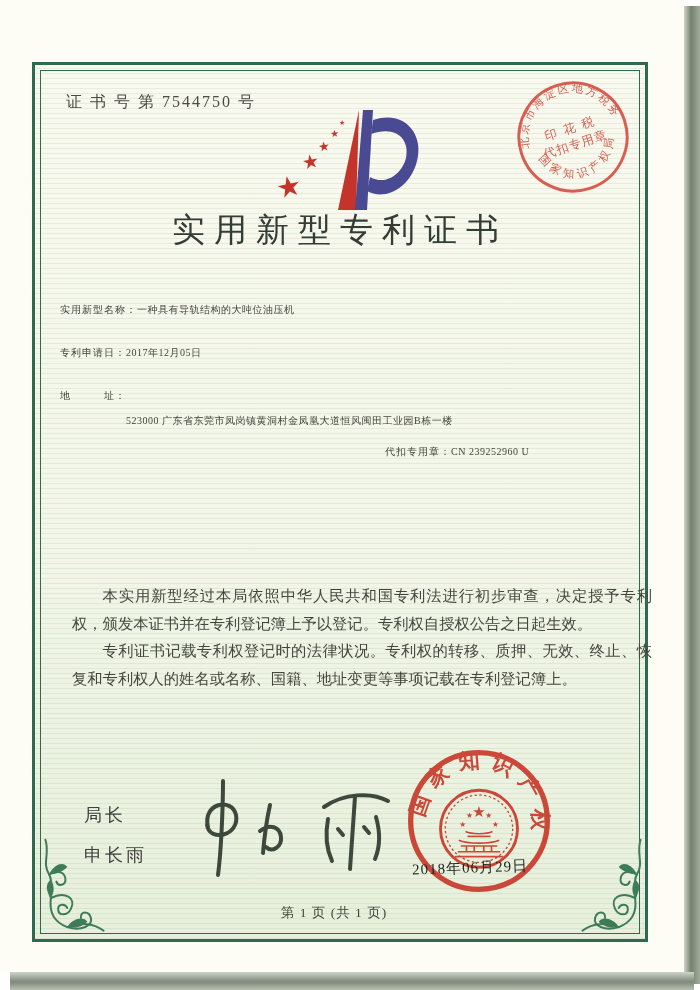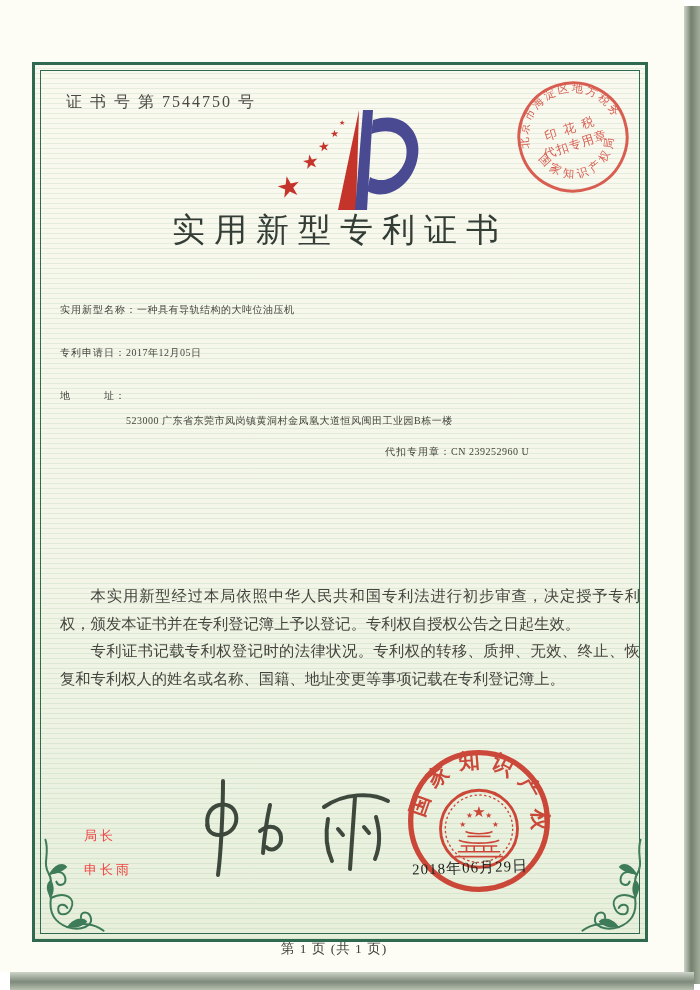--- a/index.html
+++ b/index.html
@@ -52,7 +52,7 @@
   .row-grant{position:relative;}
   .grant-no{position:absolute;left:325px;top:0;}
   .paragraphs{
-    position:absolute;left:60px;top:582px;width:580px;
+    position:absolute;left:72px;top:582px;width:580px;
     font-size:15.3px;line-height:27.5px;color:#45453f;text-align:justify;
   }
   .paragraphs p{margin:0;text-indent:2em;}

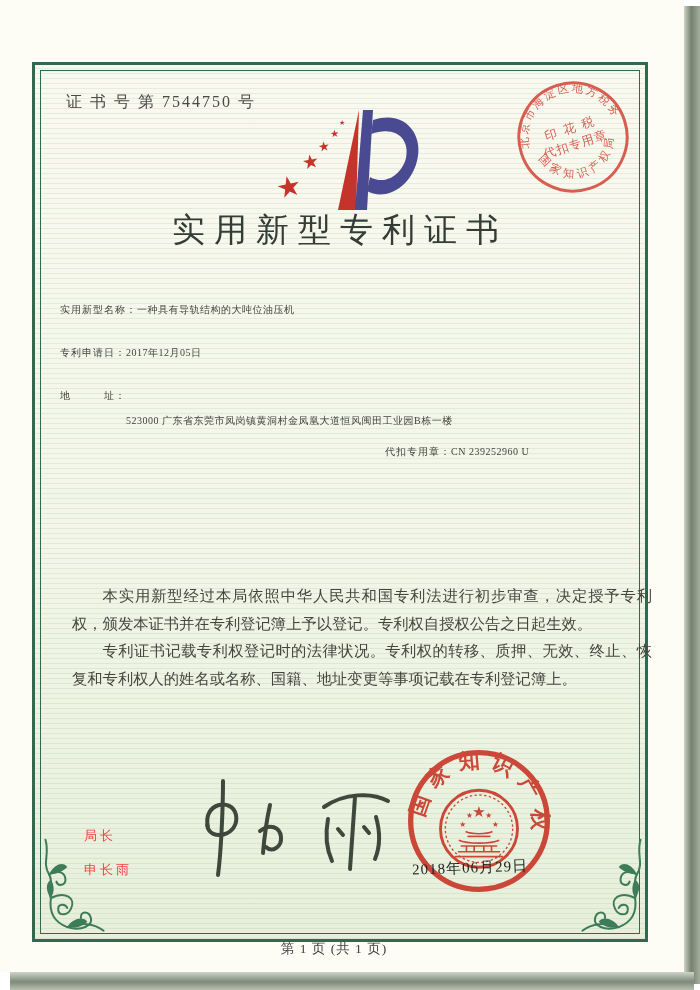--- a/index.html
+++ b/index.html
@@ -56,7 +56,7 @@
     font-size:15.3px;line-height:27.5px;color:#45453f;text-align:justify;
   }
   .paragraphs p{margin:0;text-indent:2em;}
-  .director{position:absolute;left:84px;top:803px;font-size:13px;color:#ef4444;letter-spacing:3px;margin-top:24px;}
+  .director{position:absolute;left:84px;top:803px;font-size:18px;color:#404040;letter-spacing:3px;}
   .director div{margin-bottom:16px;}
   .signature{position:absolute;left:178px;top:775px;width:232px;height:106px;}
   .seal{position:absolute;left:402px;top:744px;width:154px;height:154px;opacity:.92;}

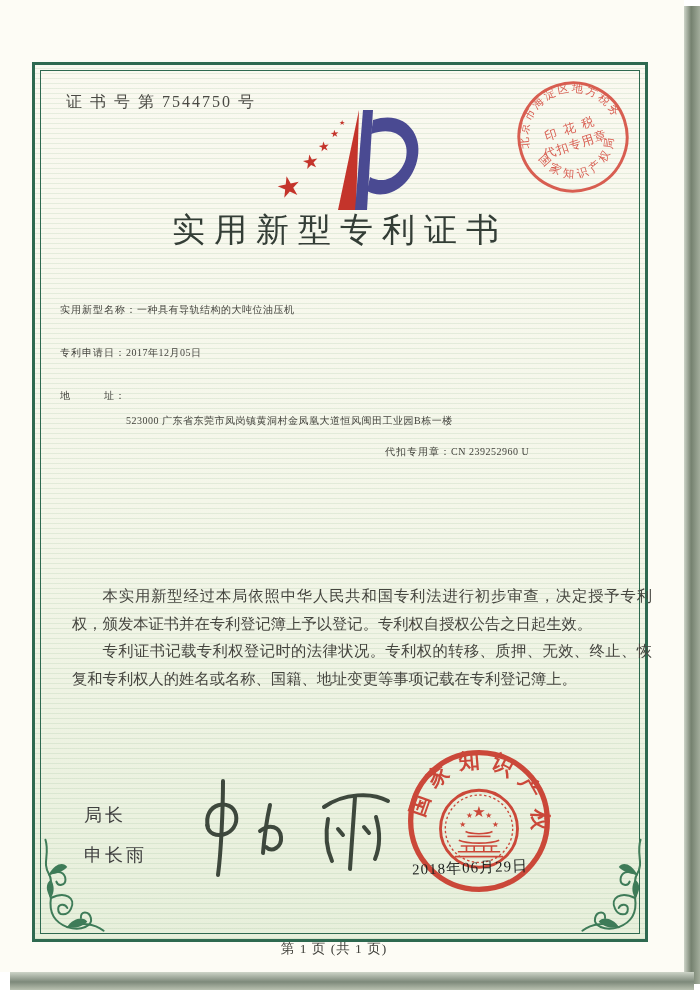--- a/index.html
+++ b/index.html
@@ -65,7 +65,7 @@
     font-size:15px;color:#1f2320;letter-spacing:1px;transform:rotate(-2deg);
   }
   .footer{
-    position:absolute;left:32px;top:940px;width:604px;text-align:center;
+    position:absolute;left:32px;top:904px;width:604px;text-align:center;
     font-size:13.5px;color:#44443e;letter-spacing:1px;
   }
   .ornament{position:absolute;width:100px;height:100px;}

